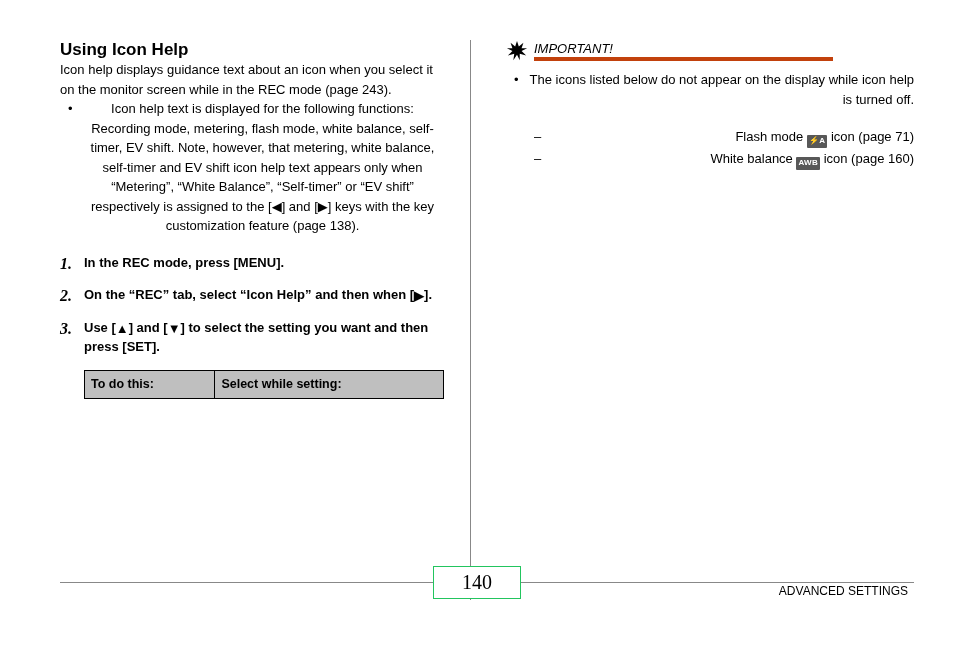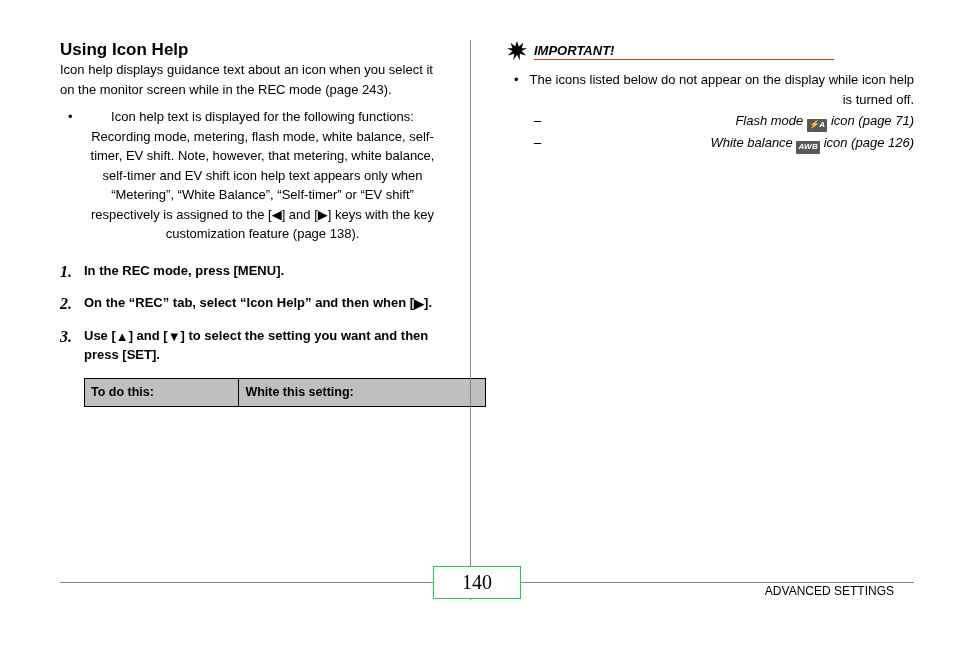--- a/index.html
+++ b/index.html
@@ -111,10 +111,10 @@
     flex: none;
   }
   .important-label {
-    font-weight: bold;
+    font-weight: normal;
     font-style: italic;
     font-size: 13px;
-    border-bottom: 1px solid #c2410c;
+    border-bottom: 4px solid #c2410c;
     padding-bottom: 1px;
     flex: none;
     padding-right: 220px;

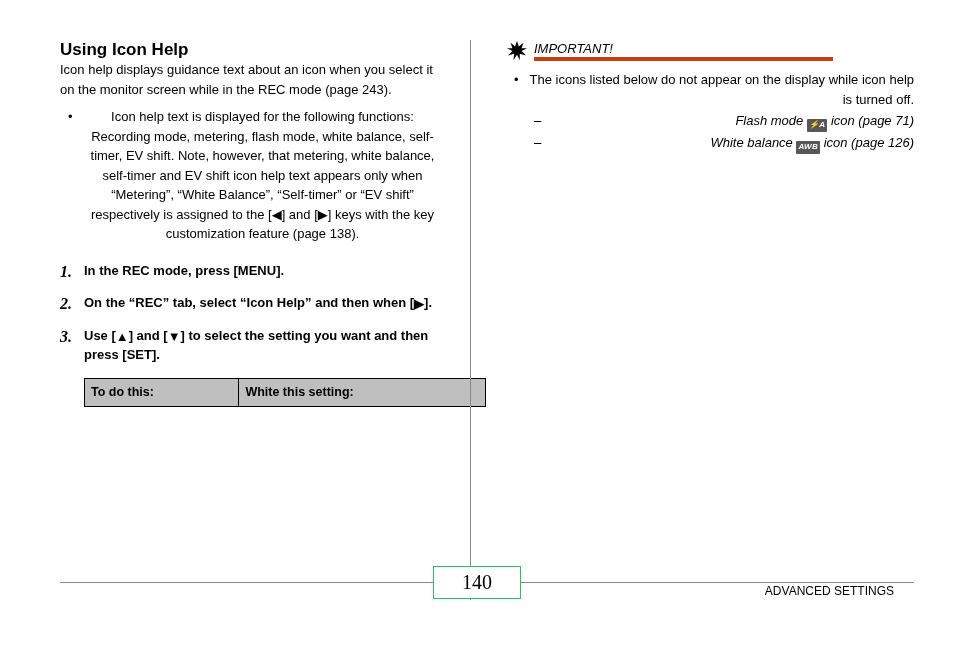--- a/index.html
+++ b/index.html
@@ -37,7 +37,7 @@
   }
   .intro {
     line-height: 1.5;
-    margin-bottom: 8px;
+    margin-bottom: 0;
   }
   ul.main-bullet {
     list-style: none;

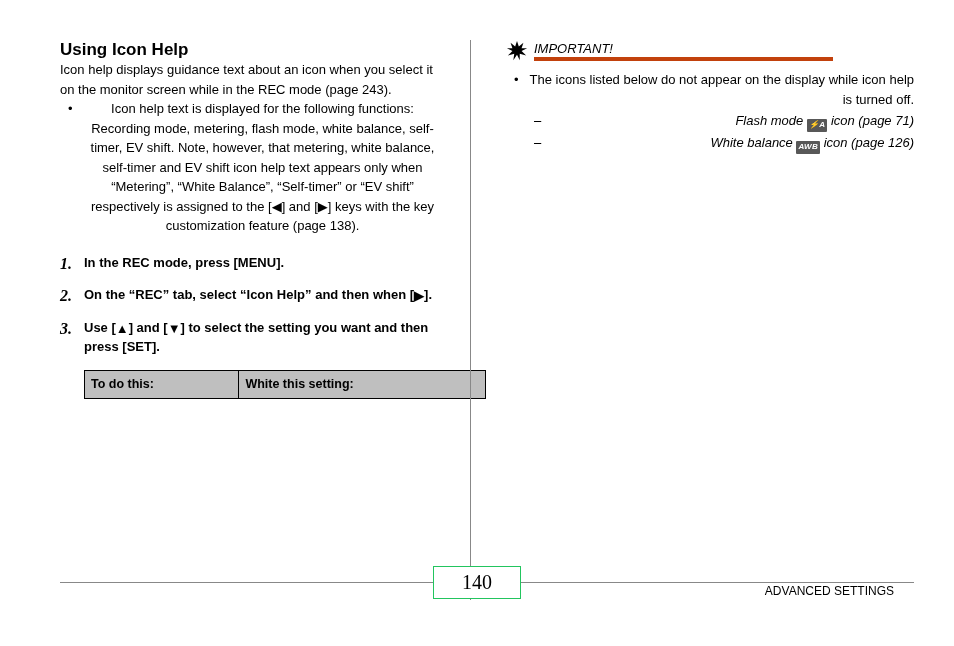--- a/index.html
+++ b/index.html
@@ -137,8 +137,7 @@
   .dash-list {
     list-style: none;
     padding-left: 6px;
-    margin-top: 0;
-    font-style: italic;
+    margin-top: 16px;
   }
   .dash-list > li {
     position: relative;

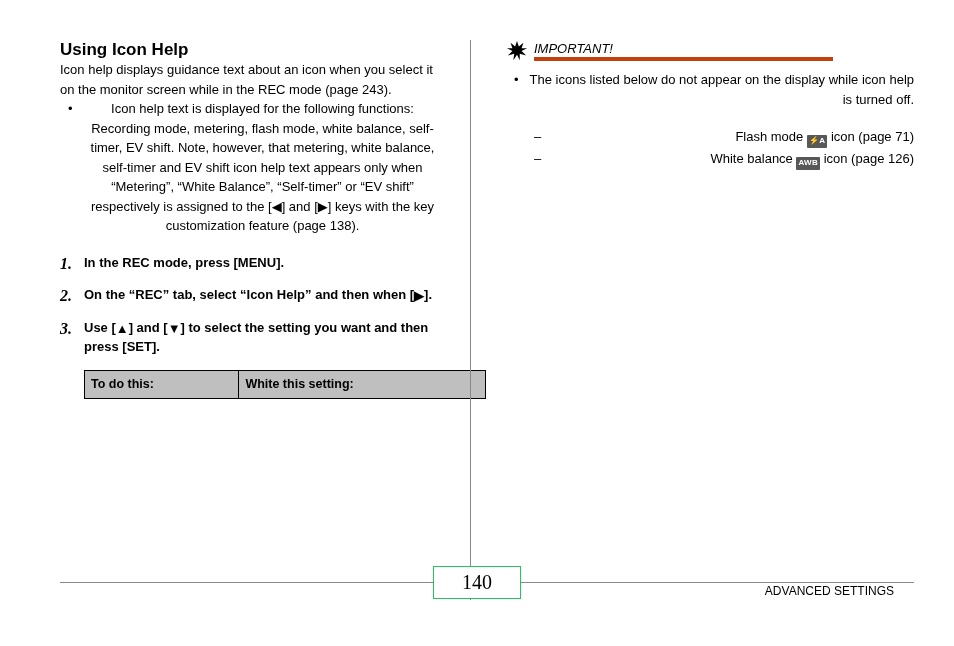--- a/index.html
+++ b/index.html
@@ -248,7 +248,7 @@
             <span>Flash mode </span><span class="mini-icon">⚡A</span><span> icon (page 71)</span>
           </li>
           <li>
-            <span>White balance </span><span class="mini-icon">AWB</span><span> icon (page 126)</span>
+            <span>White balance </span><span class="mini-icon">AWB</span><span> icon (page 160)</span>
           </li>
         </ul>
       </li>

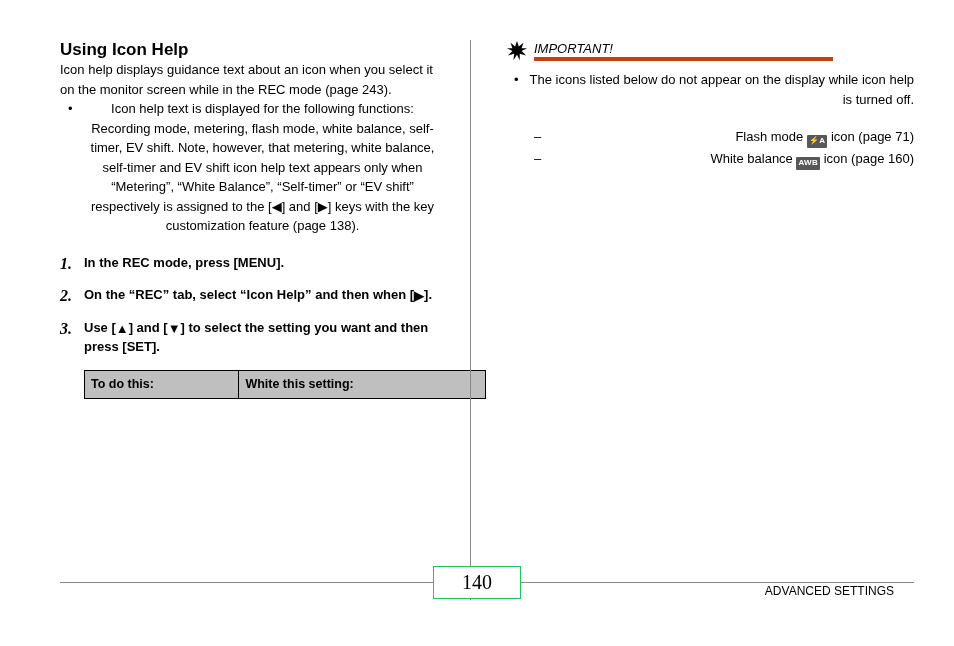--- a/index.html
+++ b/index.html
@@ -84,7 +84,7 @@
     border-collapse: collapse;
     margin-left: 24px;
     margin-top: 4px;
-    width: 402px;
+    width: 360px;
     font-weight: normal;
   }
   table.settings th, table.settings td {

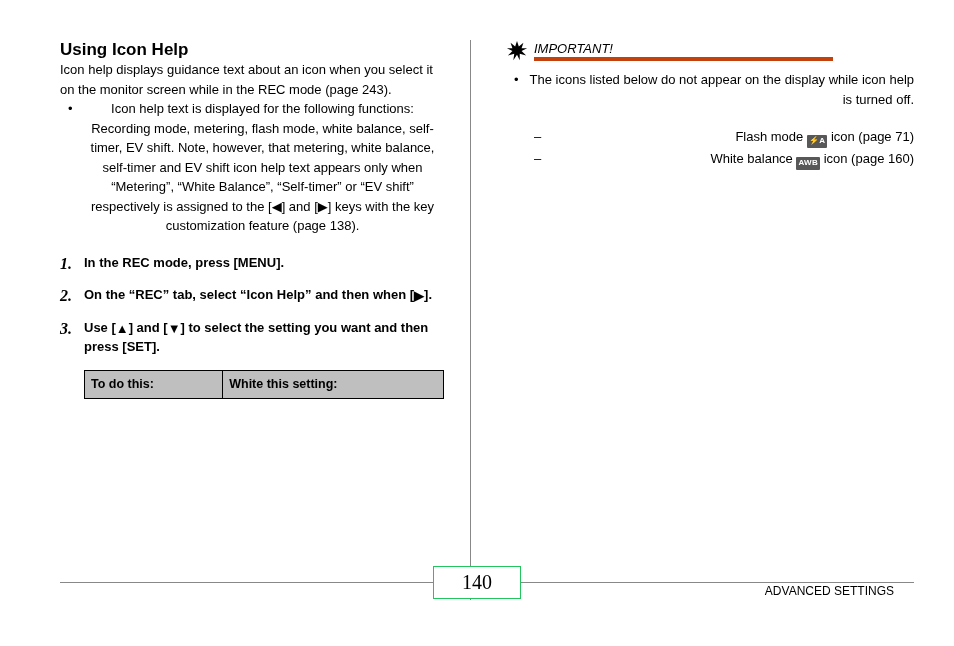--- a/index.html
+++ b/index.html
@@ -224,7 +224,7 @@
       <tbody>
           <tr>
         <th>To do this:</th>
-        <th>White this setting:</th>
+        <th>Select while setting:</th>
       </tr>
     </tbody>
       </table>

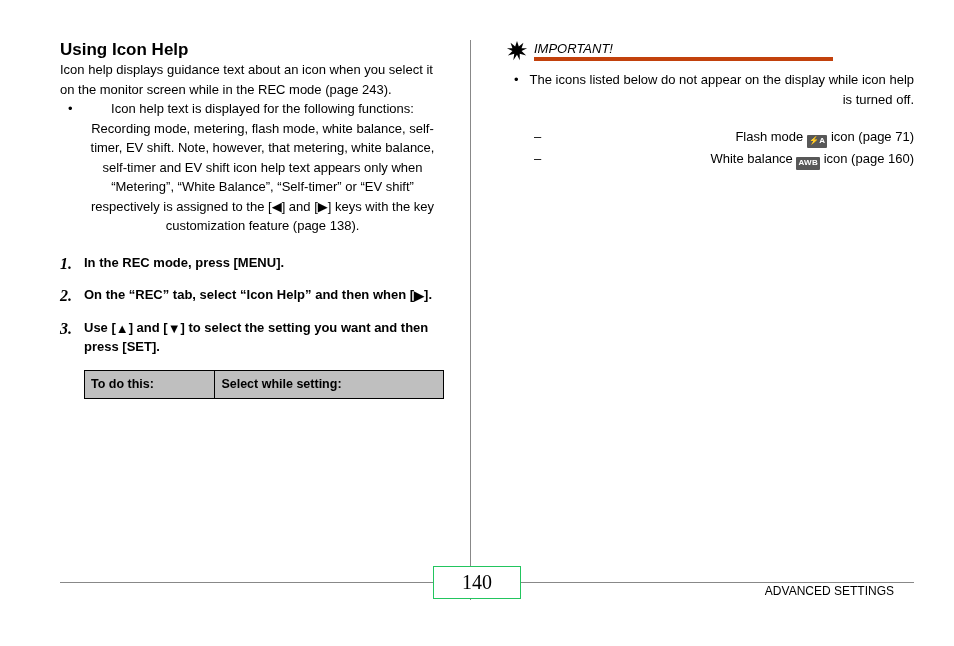--- a/index.html
+++ b/index.html
@@ -188,7 +188,7 @@
   }
   .footer-label {
     position: absolute;
-    right: 60px;
+    right: 46px;
     top: 2px;
     font-size: 12px;
   }

